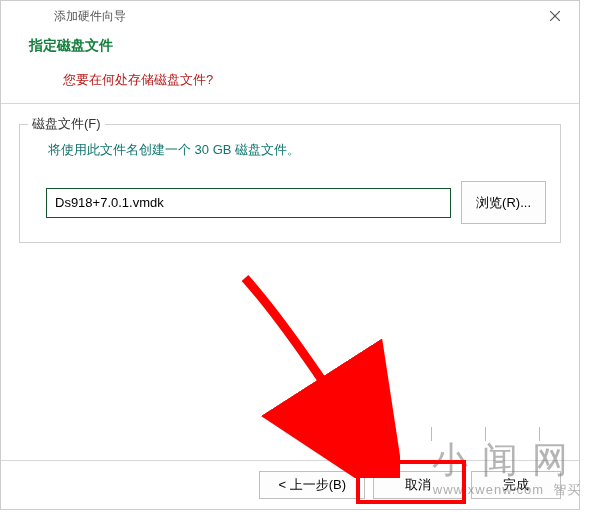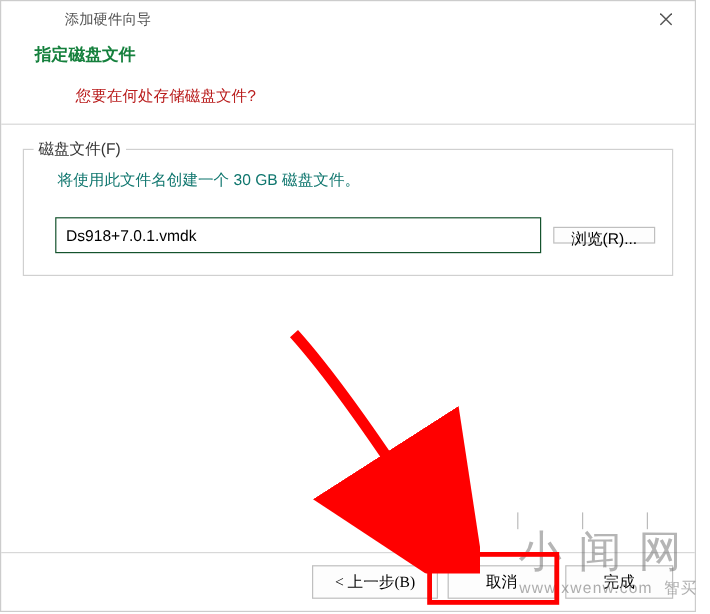--- a/index.html
+++ b/index.html
@@ -93,7 +93,7 @@
     background: #fff;
   }
   .browse-btn {
-    height: 14px;
+    height: 43px;
     padding: 0 14px;
     border: 1px solid #bfbfbf;
     background: #fdfdfd;

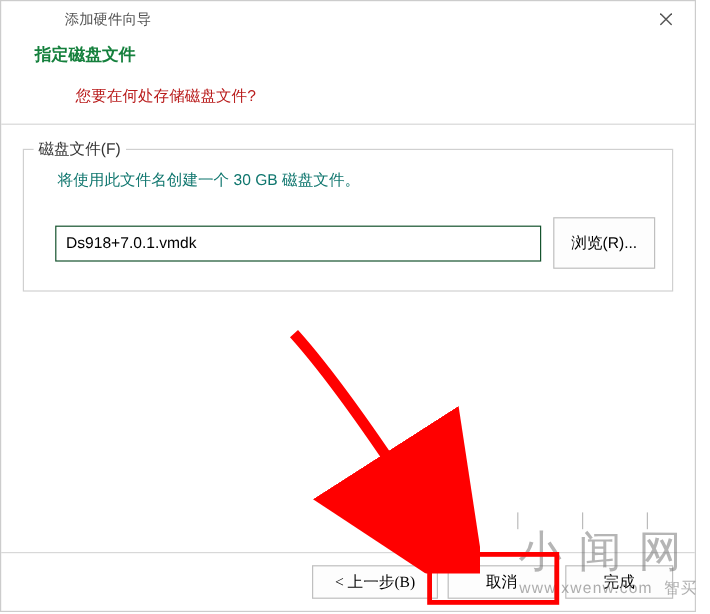--- a/index.html
+++ b/index.html
@@ -119,7 +119,7 @@
     border: 1px solid #bfbfbf;
     background: #fdfdfd;
     font-size: 13px;
-    font-family: Liberation Serif, serif;
+    font-family: Liberation Sans, sans-serif;
     cursor: pointer;
     min-width: 90px;
   }

